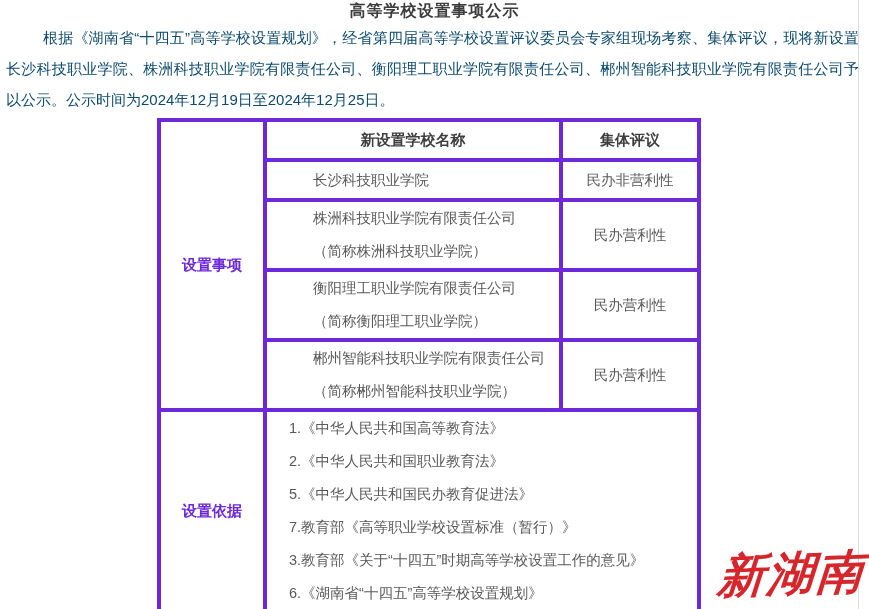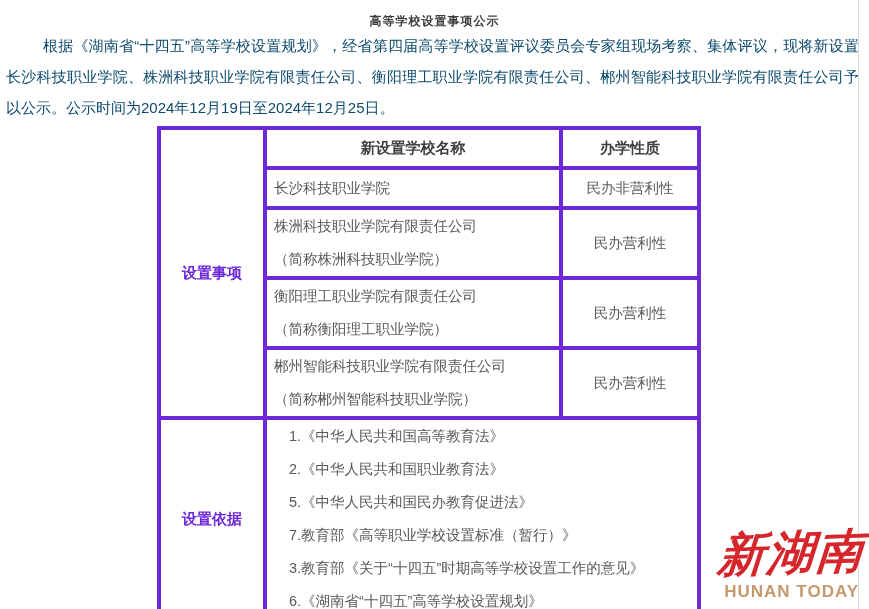--- a/index.html
+++ b/index.html
@@ -21,9 +21,9 @@
     background: #dcdcdc;
   }
   .doc-title {
-    padding-top: 13px;
+    padding-top: 1px;
     text-align: center;
-    font-size: 12px;
+    font-size: 16px;
     font-weight: bold;
     color: #3d3d3d;
     letter-spacing: 1px;

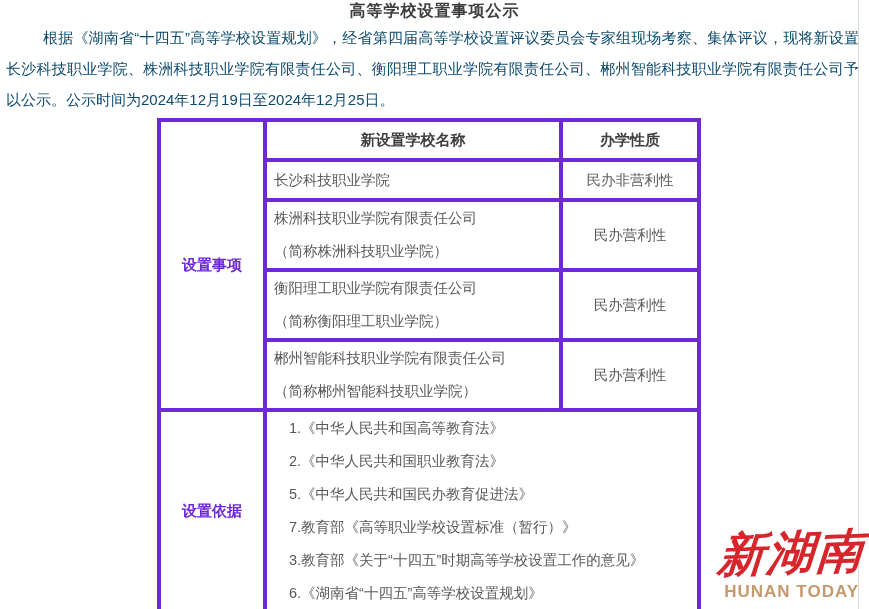--- a/index.html
+++ b/index.html
@@ -114,7 +114,7 @@
         <tr class="row-single">
       <td class="label-cell" rowspan="5">设置事项</td>
       <th class="head-cell">新设置学校名称</th>
-      <th class="head-cell">办学性质</th>
+      <th class="head-cell">集体评议</th>
     </tr>
     <tr class="row-single">
       <td class="school-cell">

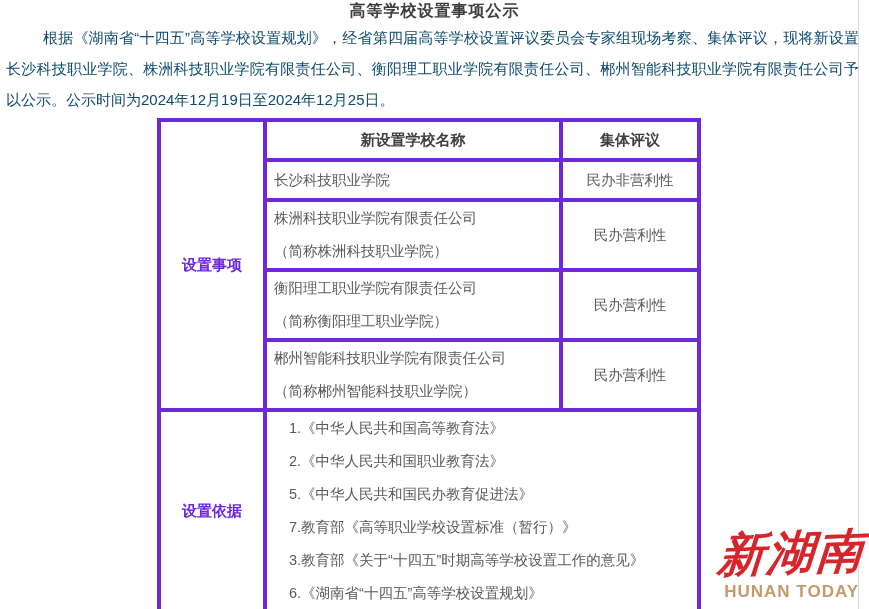--- a/index.html
+++ b/index.html
@@ -65,7 +65,7 @@
   tr.row-double { height: 67px; }
   tr.row-double-last { height: 66px; }
   .school-cell { padding-left: 7px; }
-  .school-cell .line { line-height: 33px; }
+  .school-cell .line { line-height: 33px; margin-left: 39px; }
   .nature-cell { text-align: center; font-family: Liberation Mono, monospace; }
   tr.basis-row { height: 199px; }
   .basis-cell { padding-left: 22px; }

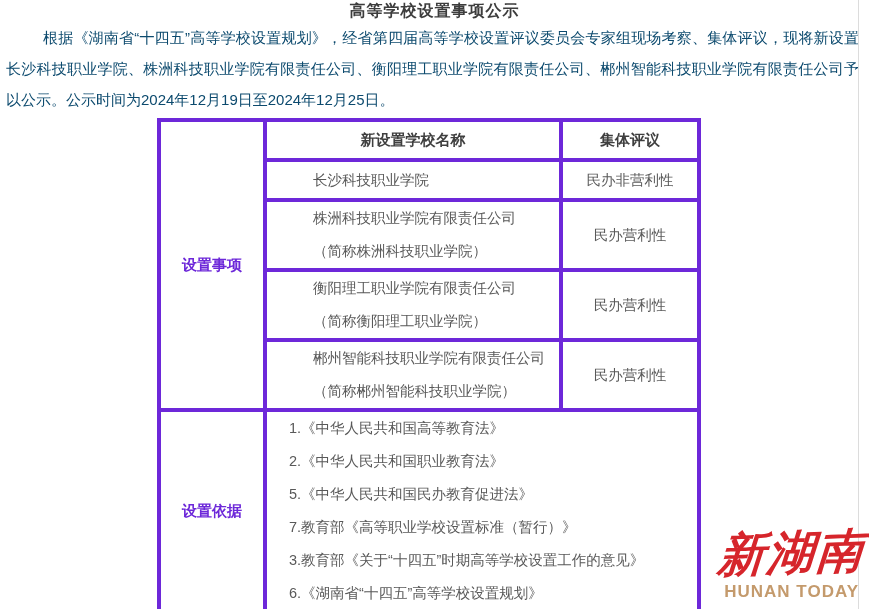--- a/index.html
+++ b/index.html
@@ -159,7 +159,6 @@
 
   <div class="logo">
     <div class="logo-cn" style="color: rgb(214, 37, 43);">新湖南</div>
-    <div class="logo-en" style="color: rgb(196, 154, 108);">HUNAN TODAY</div>
   </div>
 
 </div>

